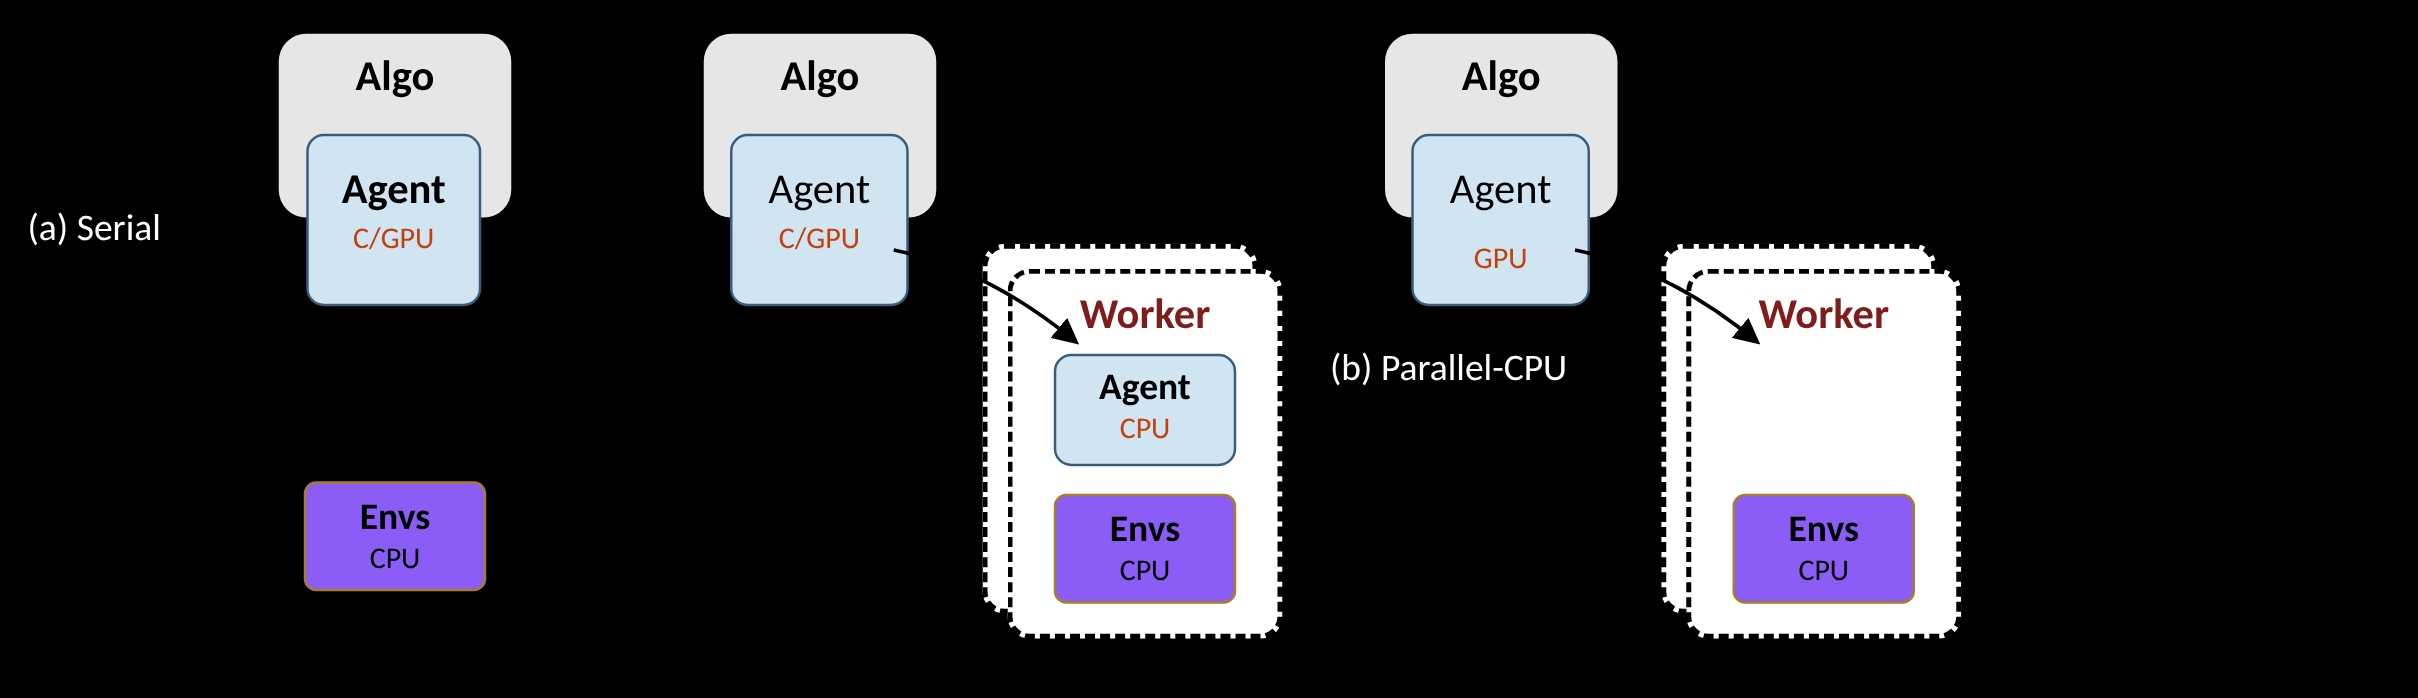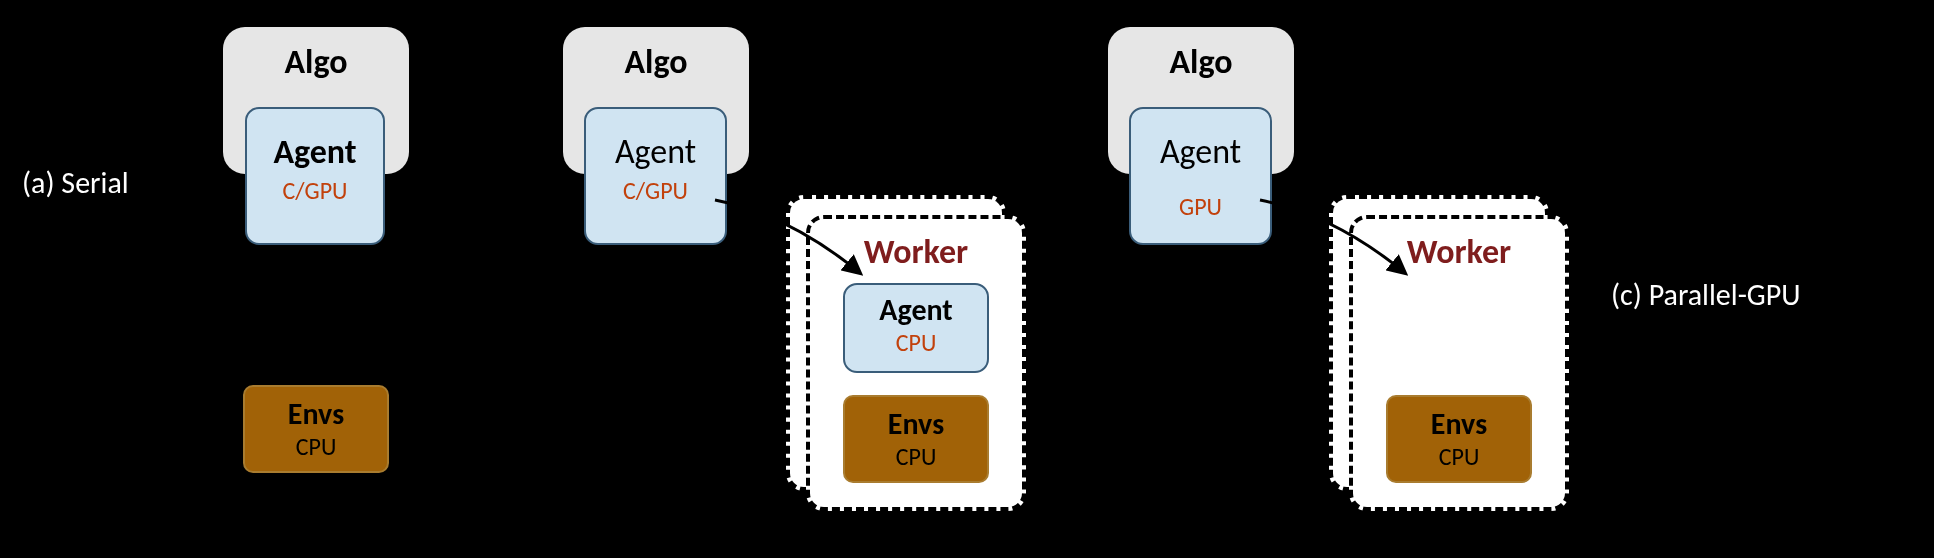--- a/index.html
+++ b/index.html
@@ -157,6 +157,7 @@
     <path d="M 5 5 Q 80 20 150 78" stroke="#000" stroke-width="3" fill="none" marker-end="url(#ah1)"></path>
   </svg>
 
+  <div class="side-label" style="left:1064px; top:278px;">(b) Parallel-CPU</div>
 
   <div class="box grey-box" style="left:1108px; top:27px; width:186px; height:147px;">
     <div class="algo-label" style="top:14px;">Algo</div>

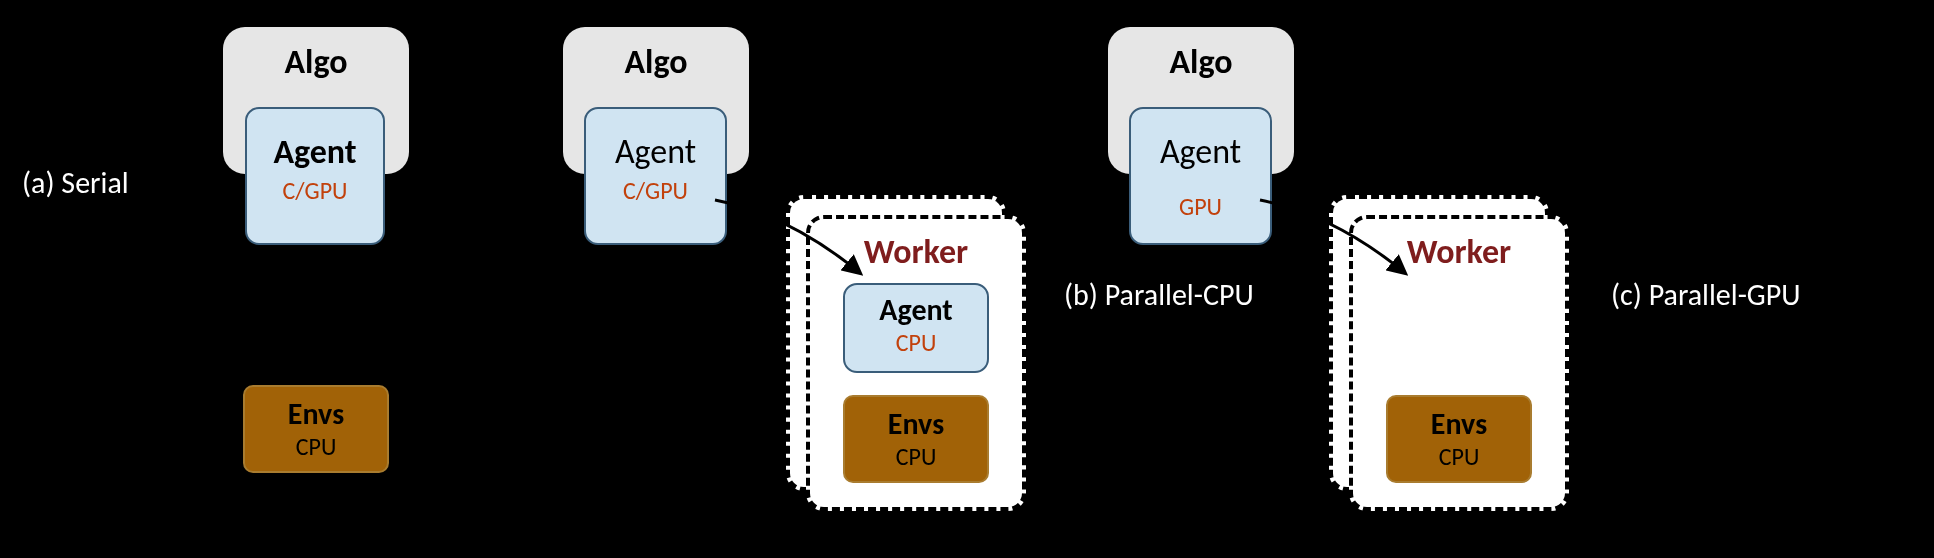--- a/index.html
+++ b/index.html
@@ -193,7 +193,6 @@
     <path d="M 5 5 Q 80 20 150 78" stroke="#000" stroke-width="3" fill="none" marker-end="url(#ah2)"></path>
   </svg>
 
-  <div class="side-label" style="left:1611px; top:278px;">(c) Parallel-GPU</div>
 
 </div>
 

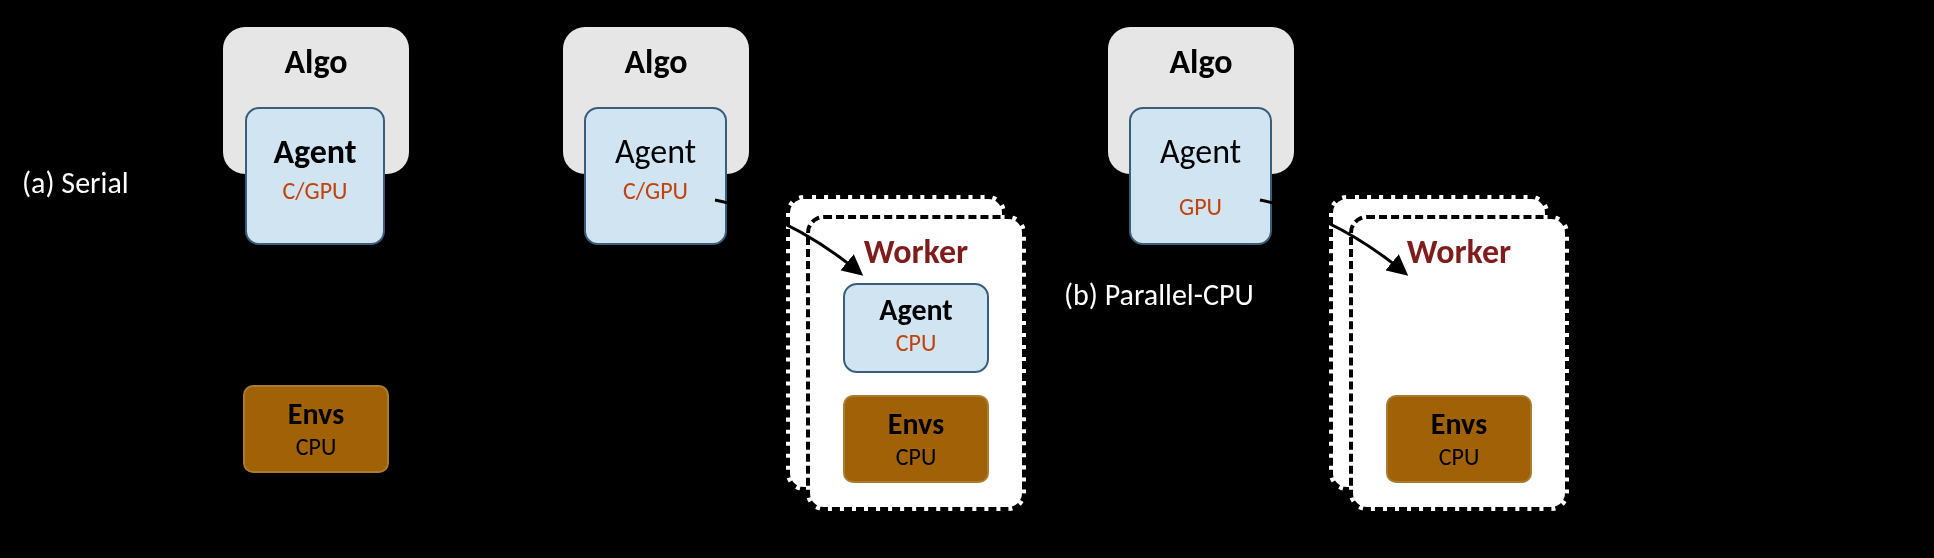--- a/index.html
+++ b/index.html
@@ -32,7 +32,7 @@
     text-align: center;
   }
   .envs-box {
-    background: #a16207;
+    background: #8b5cf6;
     border: 2px solid #a97c2f;
     border-radius: 10px;
     text-align: center;

